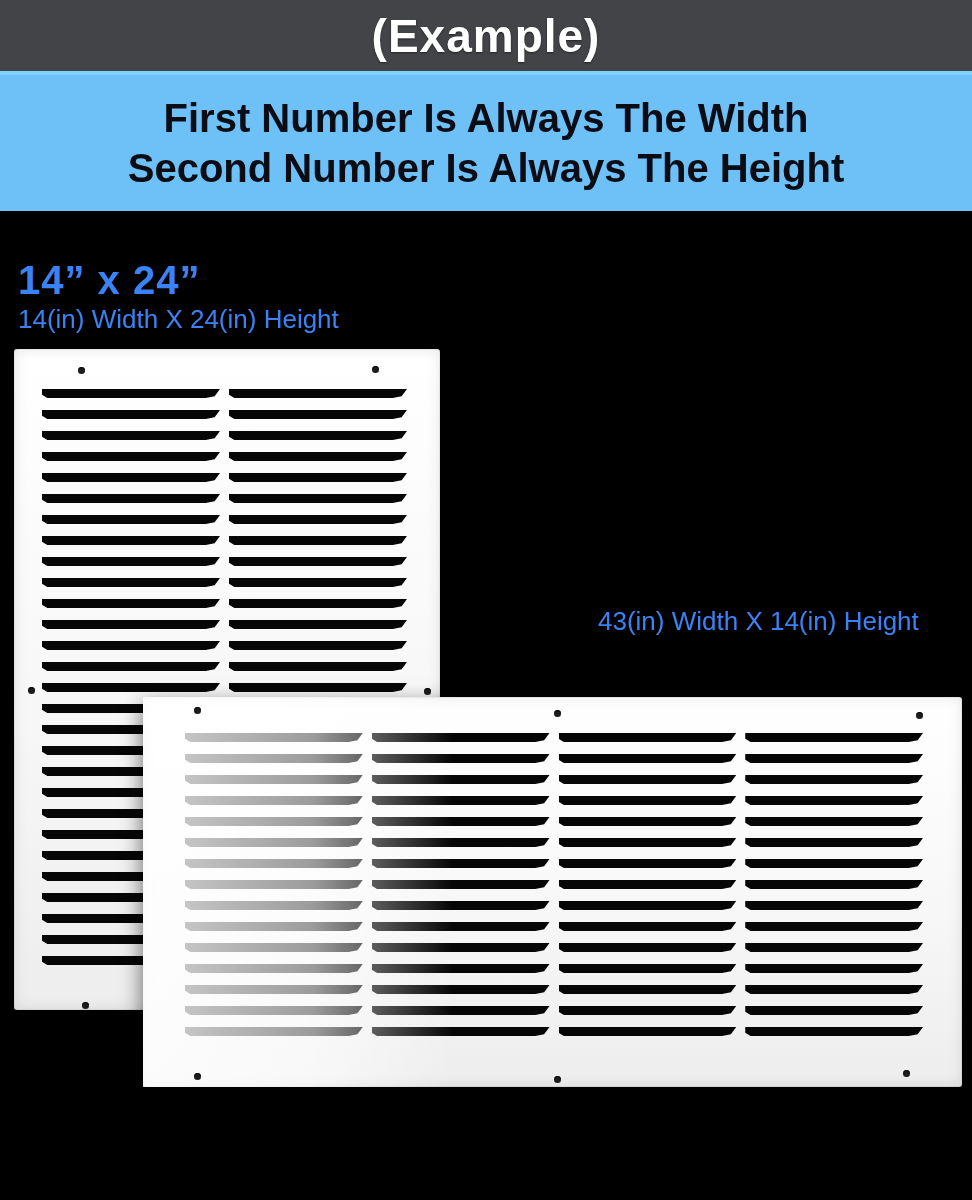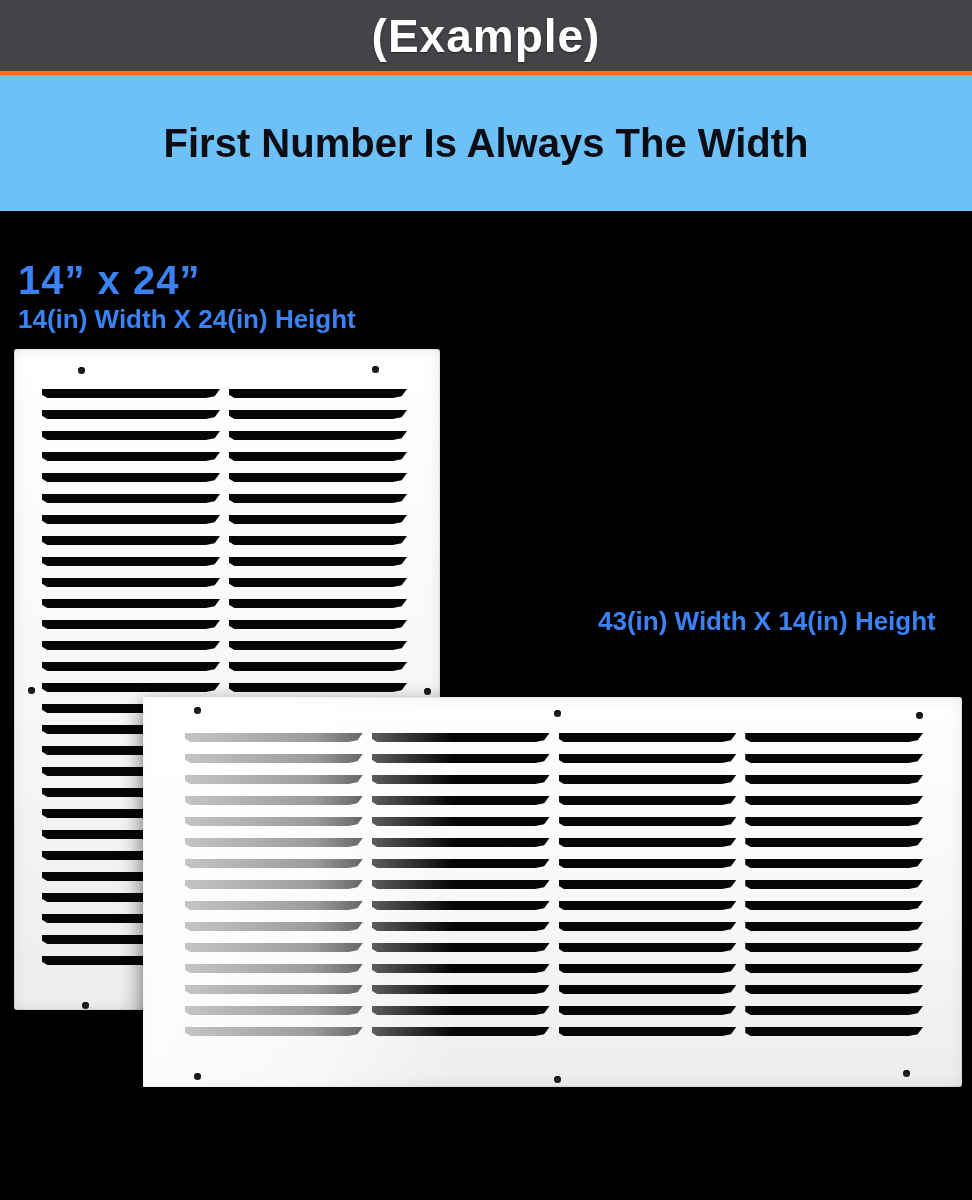--- a/index.html
+++ b/index.html
@@ -11,7 +11,7 @@
   
   .header-bar{
     position:absolute; left:0; top:0; width:972px; height:71px;
-    background:#434447; border-bottom:4px solid #f97316;
+    background:#434447; border-bottom:4px solid #7dd3fc;
     display:flex; align-items:center; justify-content:center;
   }
   .header-title{

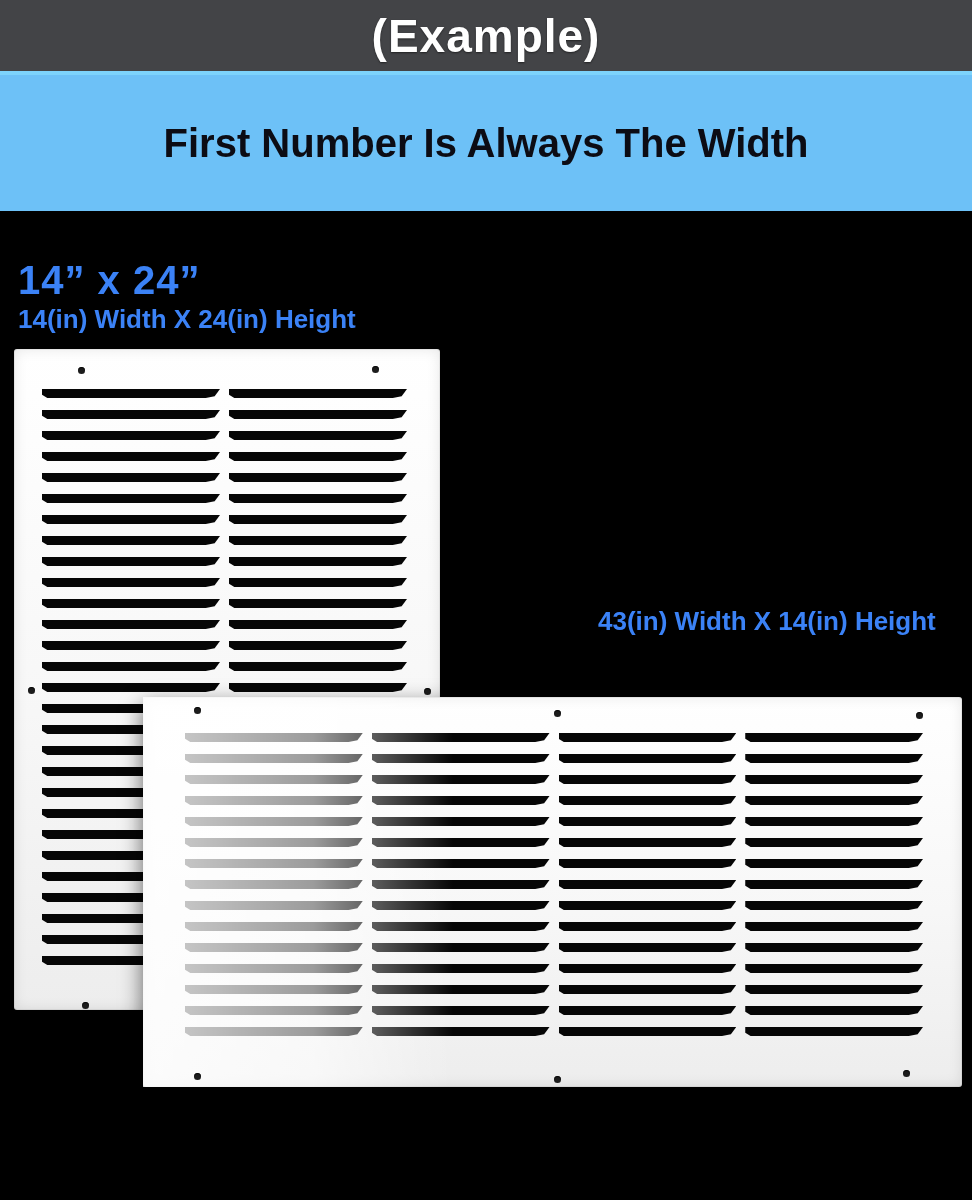--- a/index.html
+++ b/index.html
@@ -63,6 +63,7 @@
 
   <div class="info-banner">
     <div class="banner-line">First Number Is Always The Width</div>
+    <div class="banner-line">Second Number Is Always The Height</div>
   </div>
 
   <div class="stage">

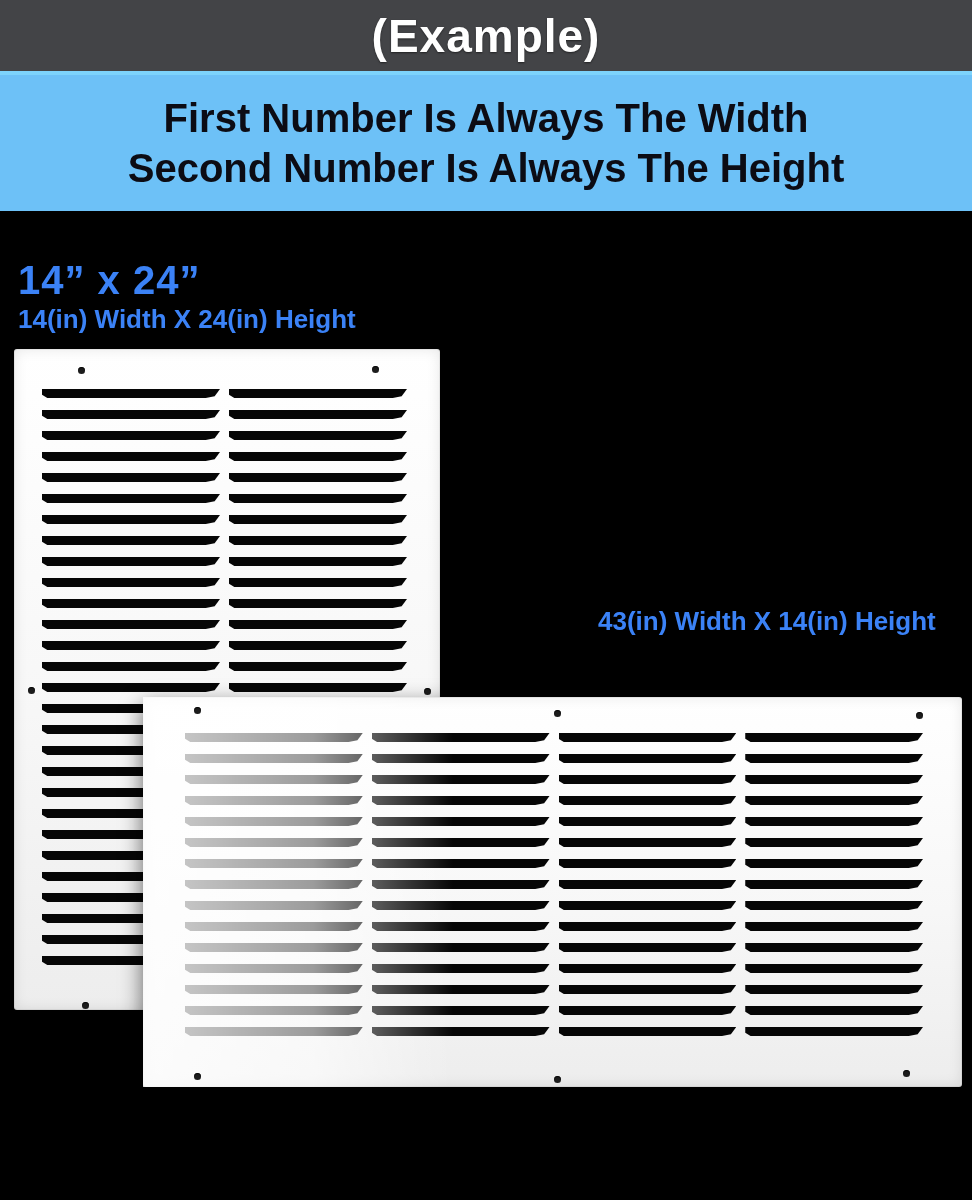--- a/index.html
+++ b/index.html
@@ -32,7 +32,7 @@
   .stage{position:absolute; left:0; top:211px; width:972px; height:989px; background:#000;}
   .size-label{position:absolute; color:#3b82f6;}
   .size-label .big{font-size:40px; font-weight:bold; line-height:44px; letter-spacing:1px; white-space:nowrap;}
-  .size-label .small{font-size:26px; font-weight:bold; line-height:34px; white-space:nowrap;}
+  .size-label .small{font-size:26px; font-weight:normal; line-height:34px; white-space:nowrap;}
   
   .grille{
     position:absolute;

